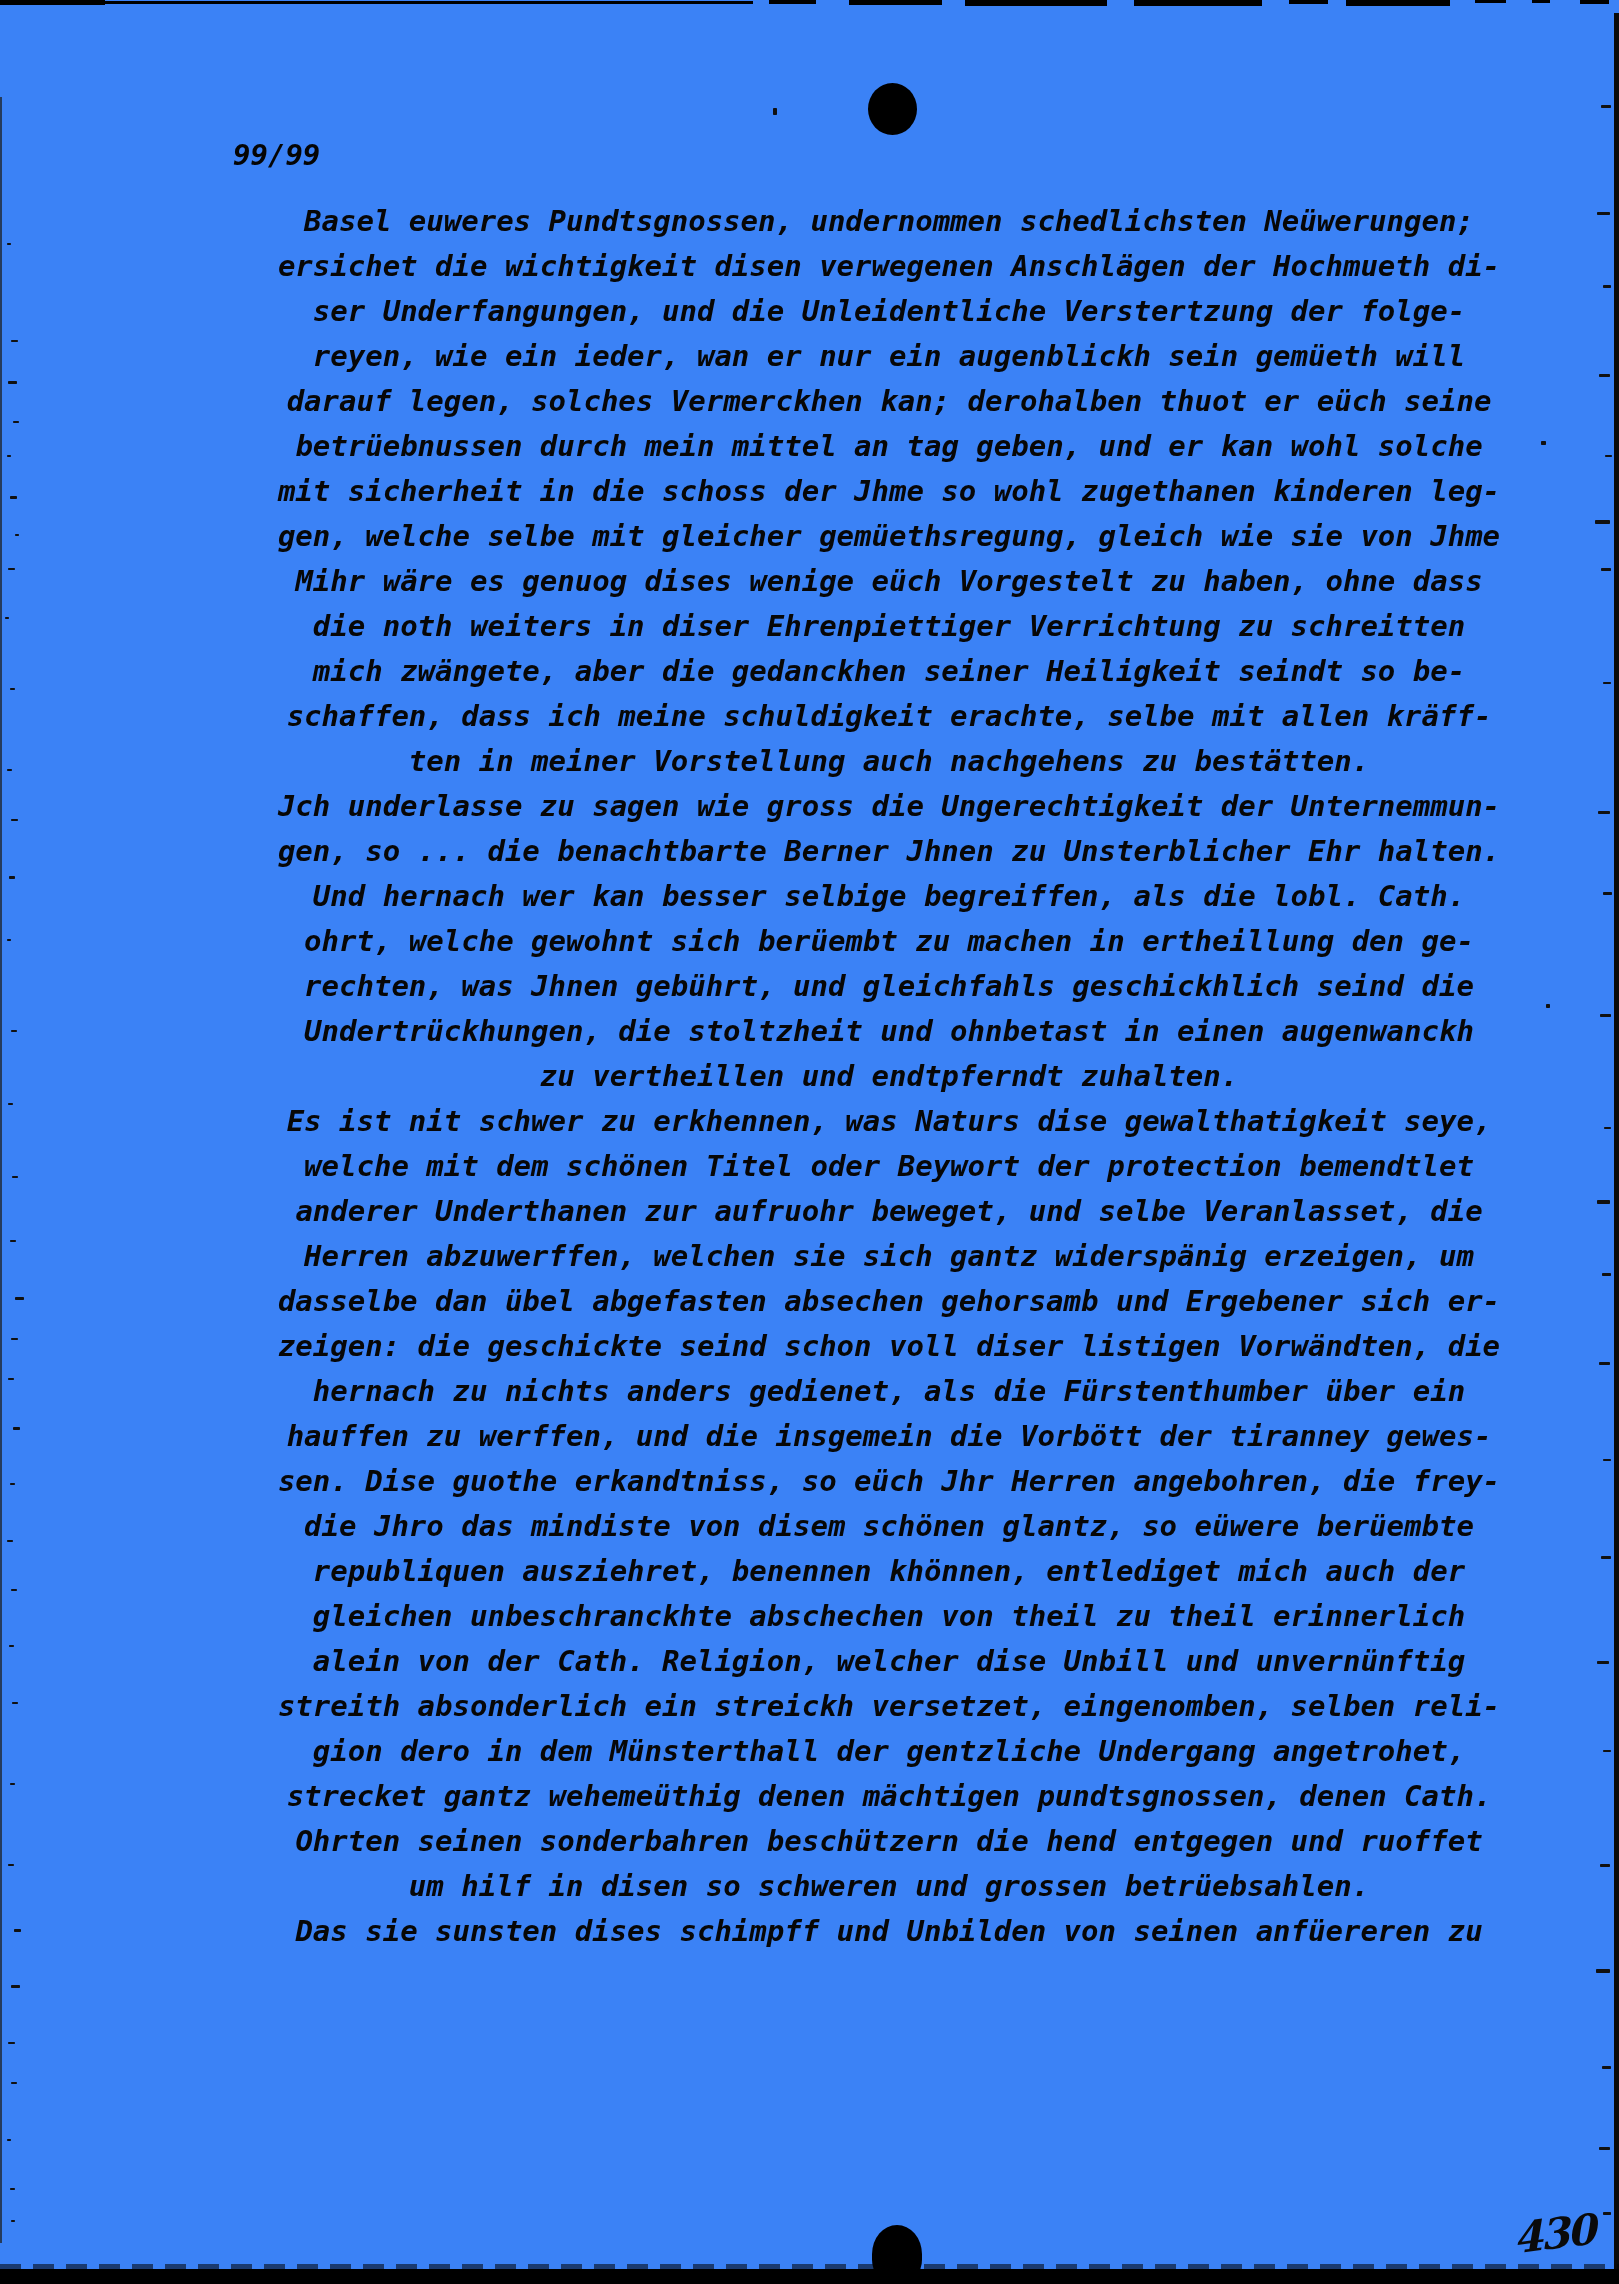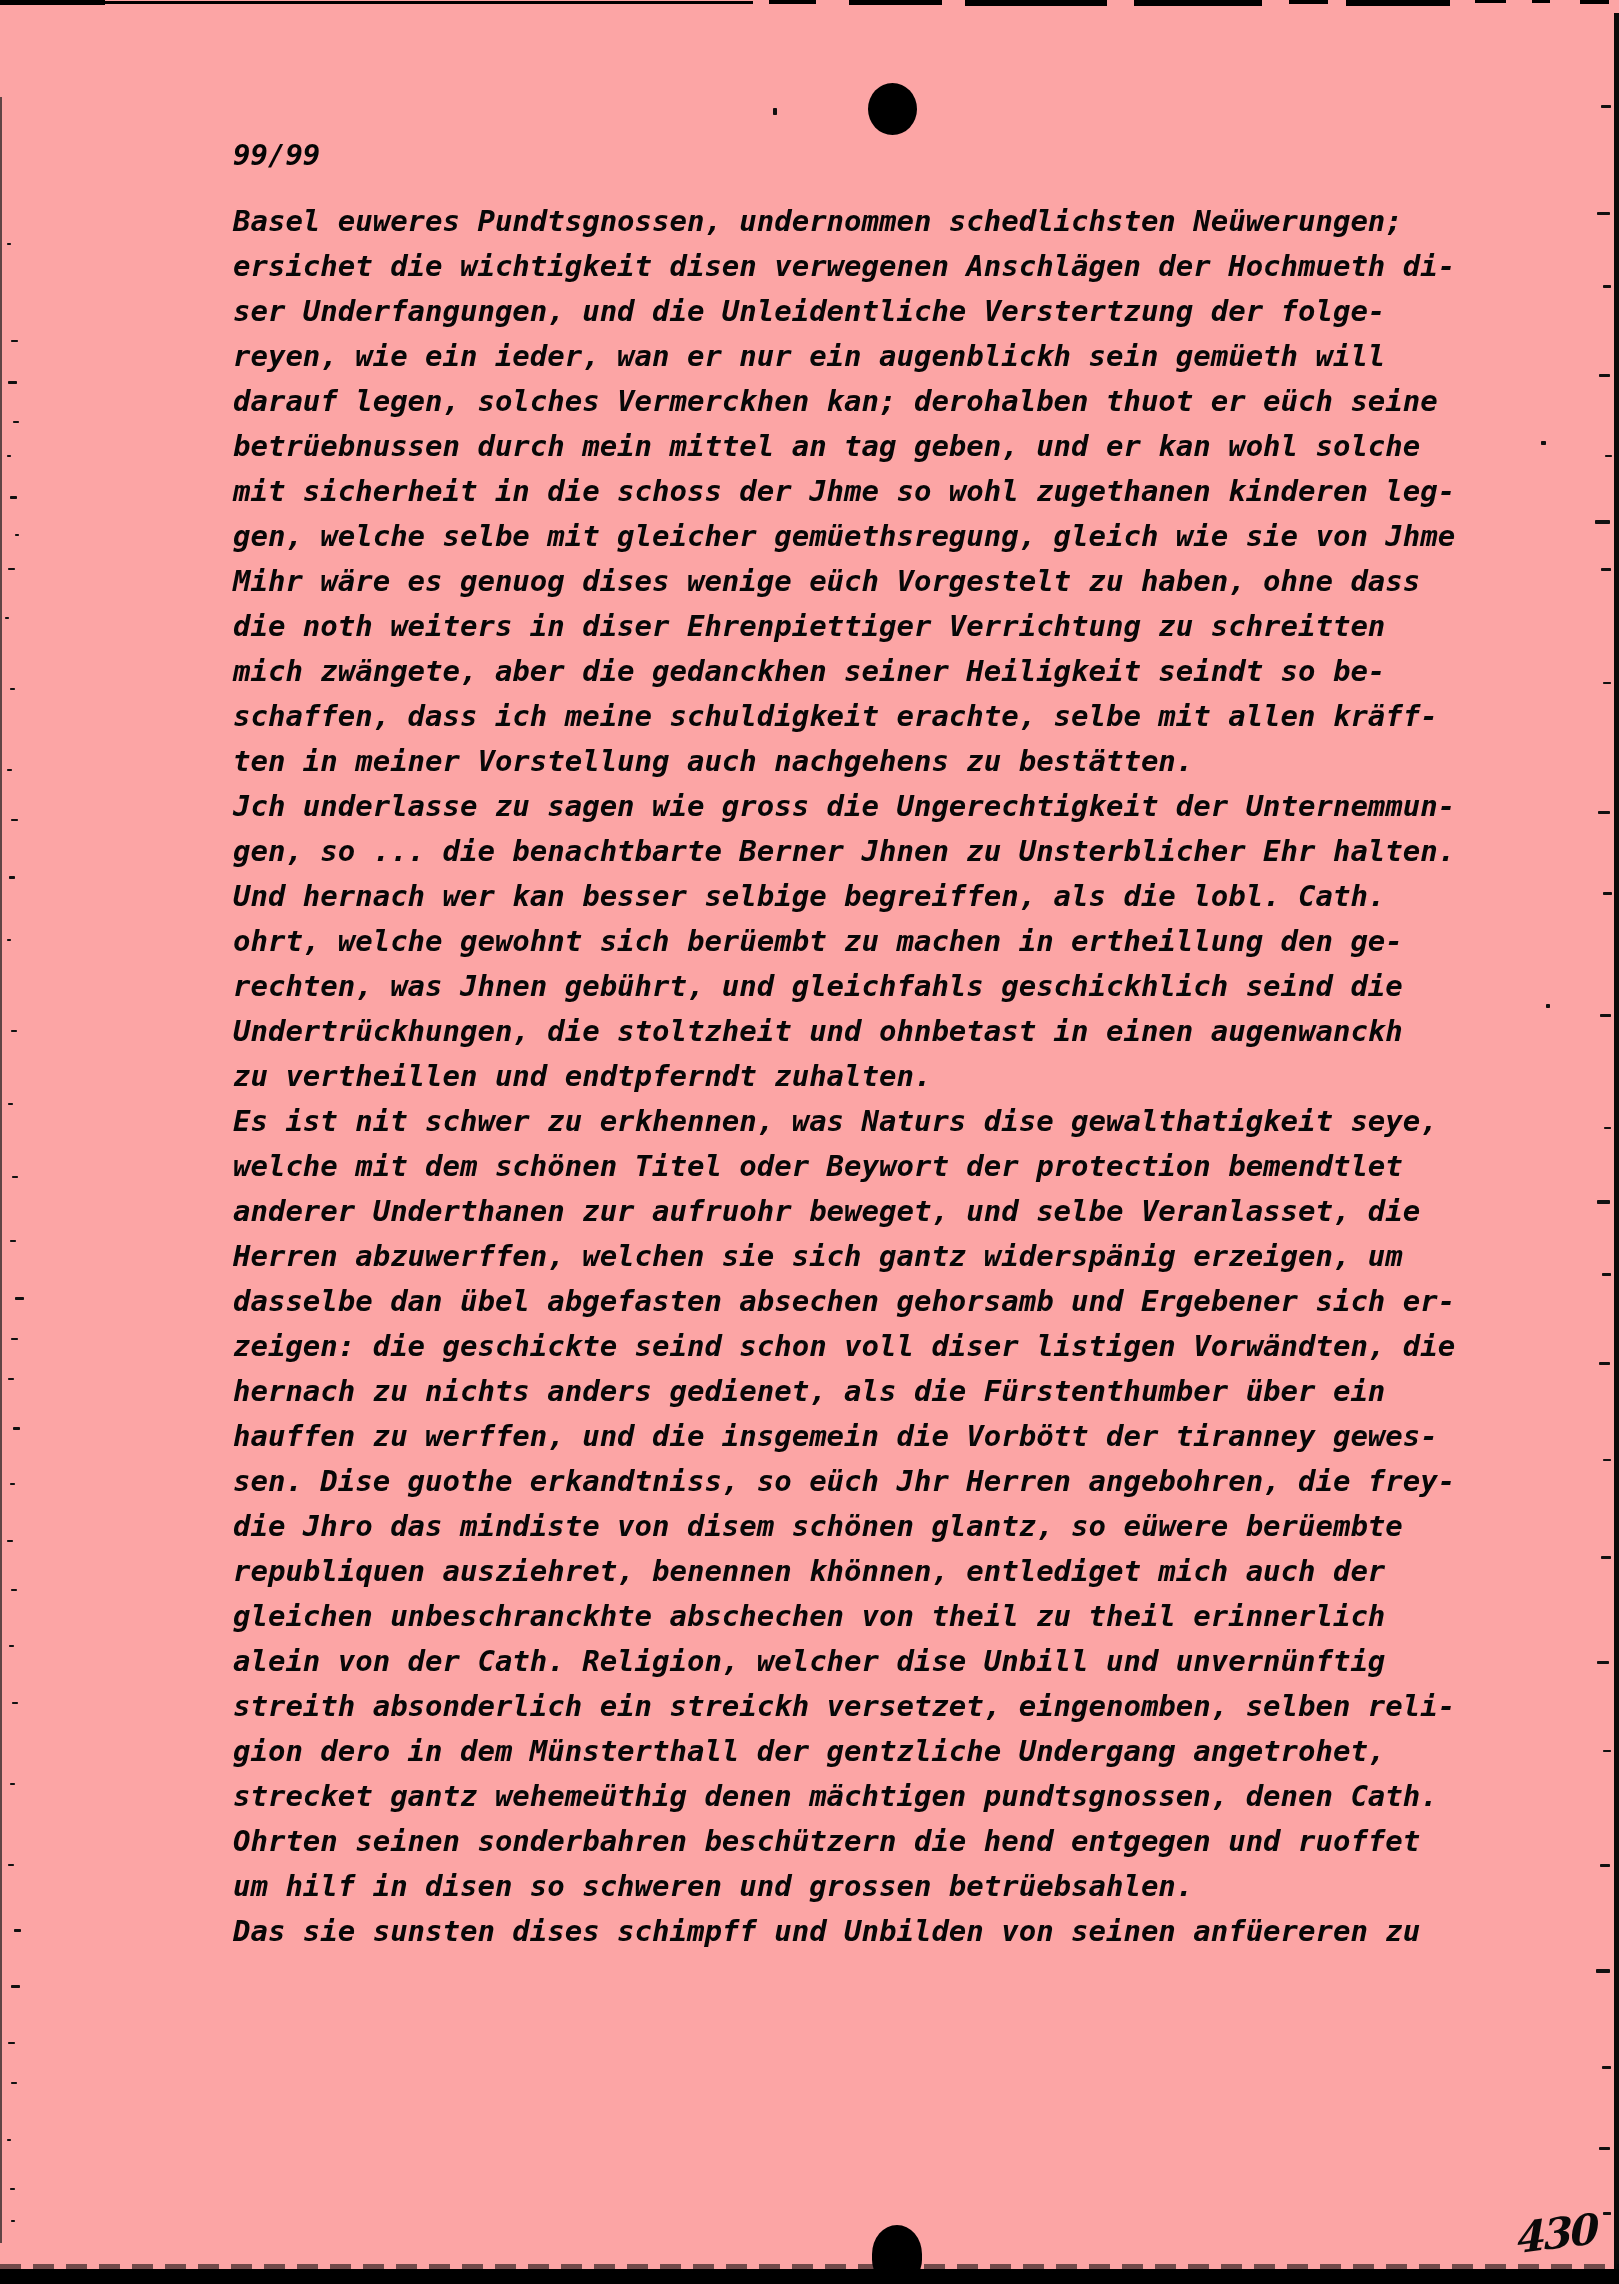--- a/index.html
+++ b/index.html
@@ -6,7 +6,7 @@
   .page{
     position:relative;
     width:1619px;height:2284px;
-    background:#fca5a5;
+    background:#3b82f6;
     overflow:hidden;
     font-family:"DejaVu Sans Mono", monospace;
   }

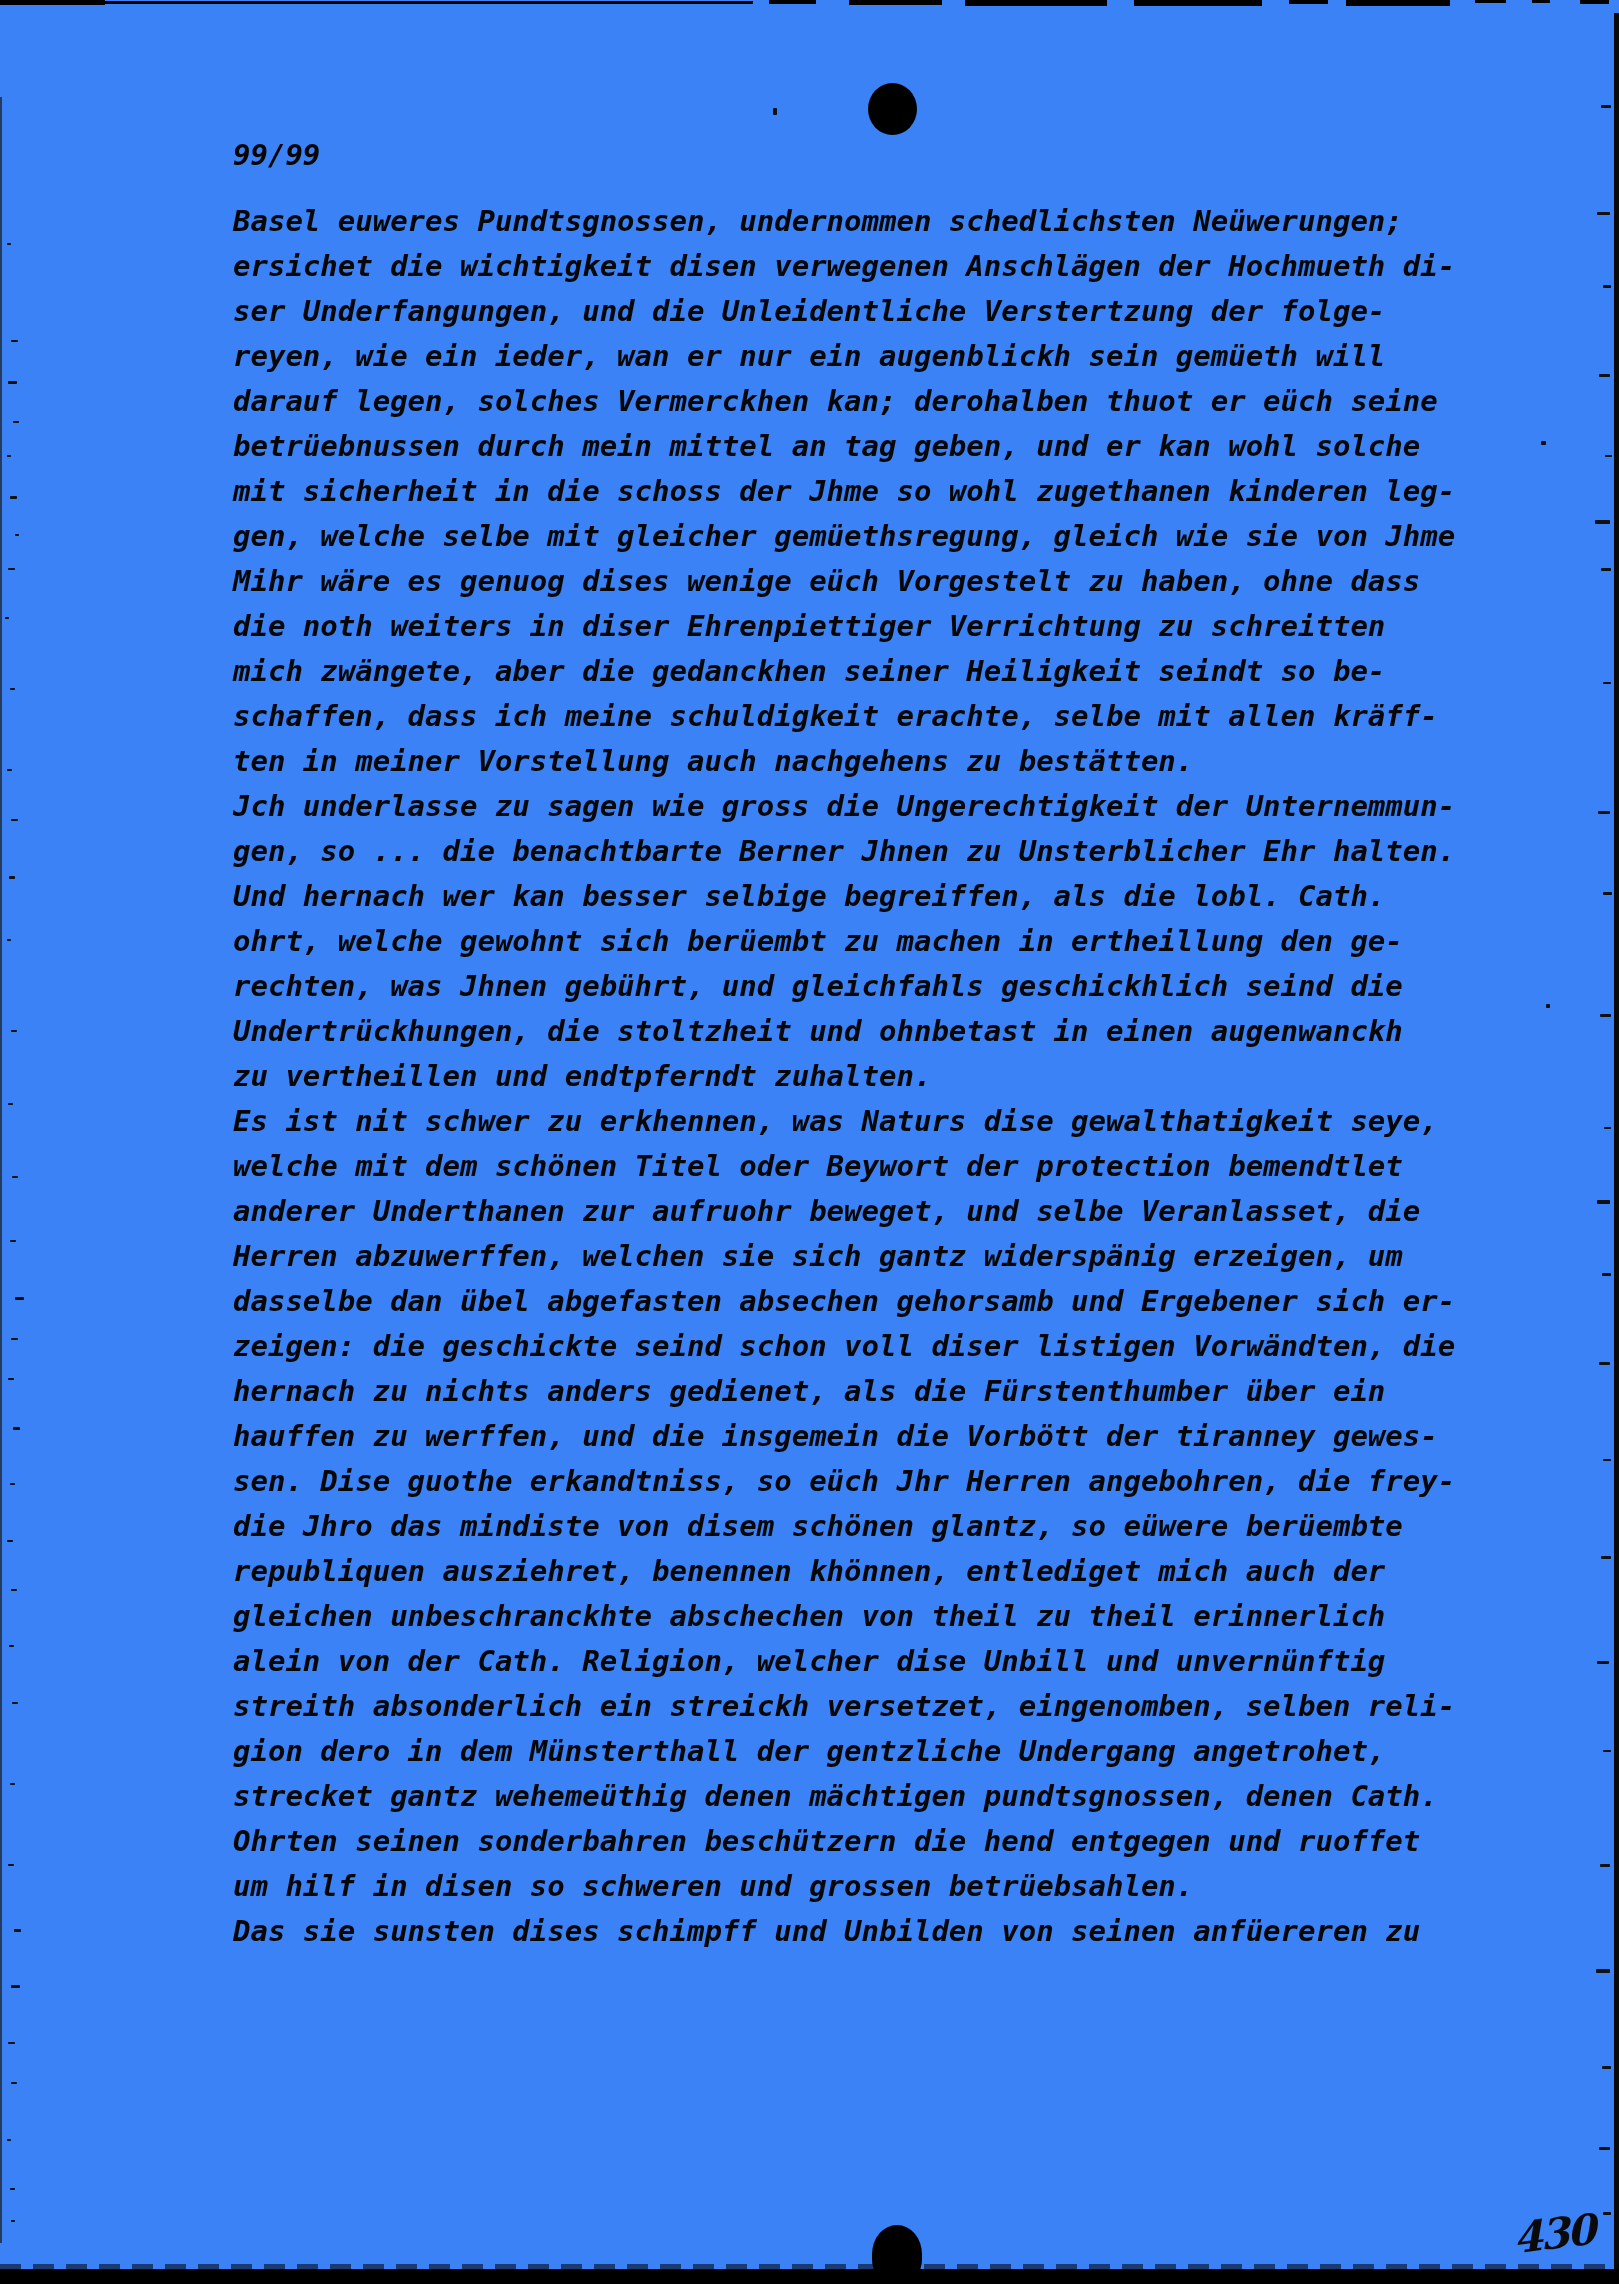--- a/index.html
+++ b/index.html
@@ -20,7 +20,7 @@
   .body-text{
     position:absolute;left:233px;top:199px;width:1312px;
     font-size:29px;font-weight:bold;font-style:italic;
-    color:#070707;line-height:45px;
+    color:#070707;line-height:45px;text-align:center;
   }
   .tline{white-space:pre;height:45px;}
   

